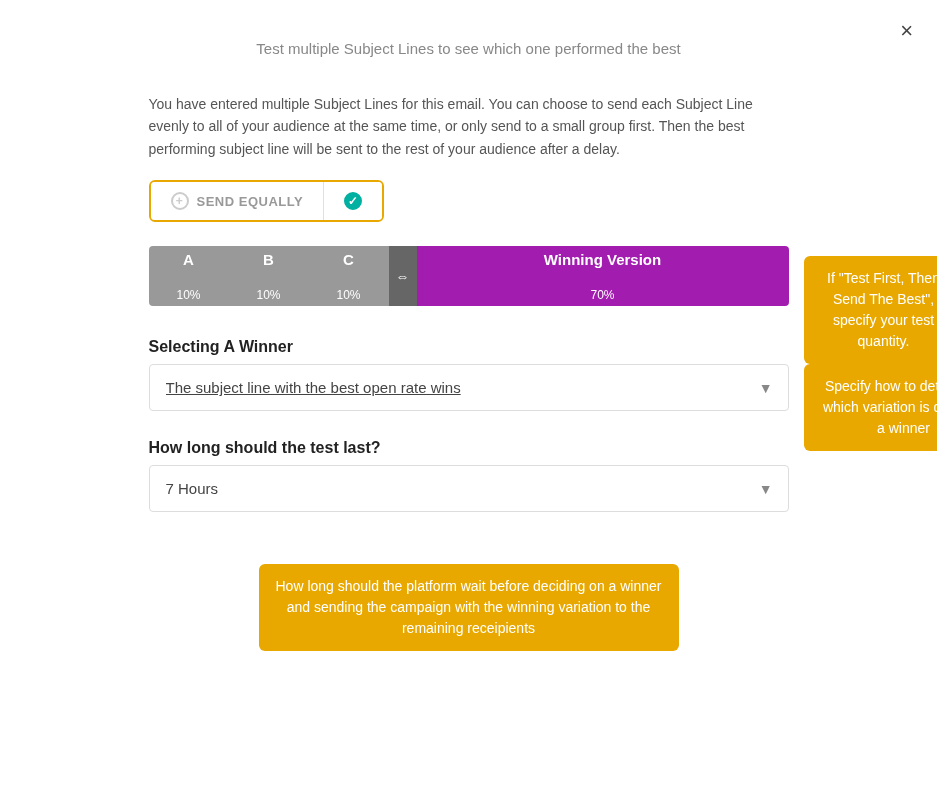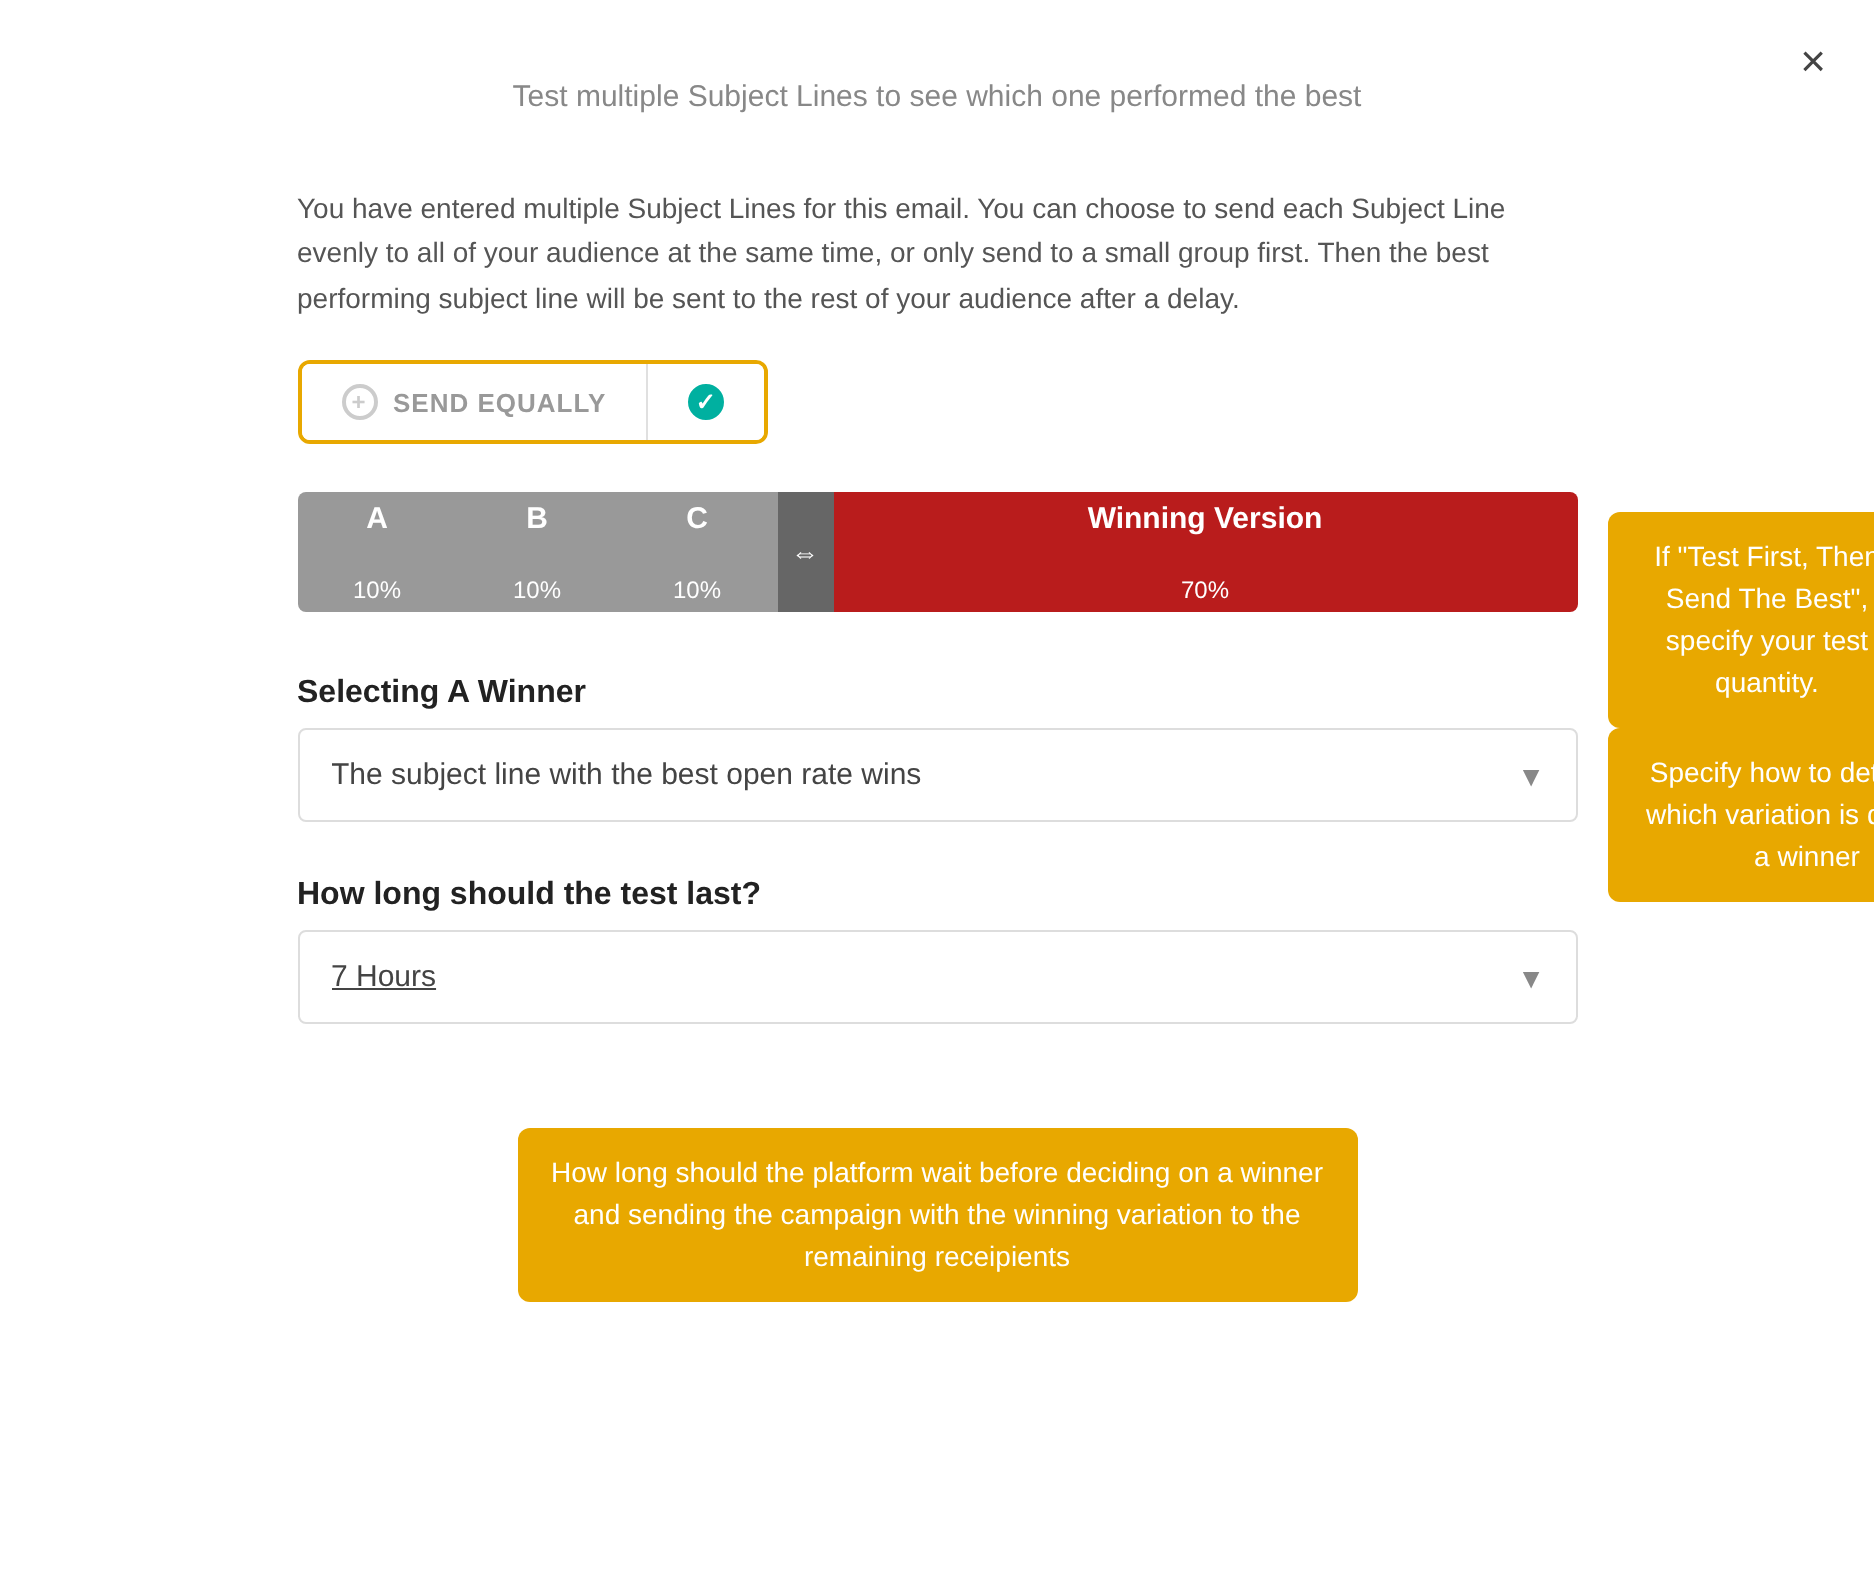--- a/index.html
+++ b/index.html
@@ -128,7 +128,7 @@
       flex: 0 0 80px;
     }
     .var-block.teal {
-      background: #b91c1c;
+      background: #a21caf;
       flex: 1;
     }
     .var-label { font-size: 15px; font-weight: 700; }

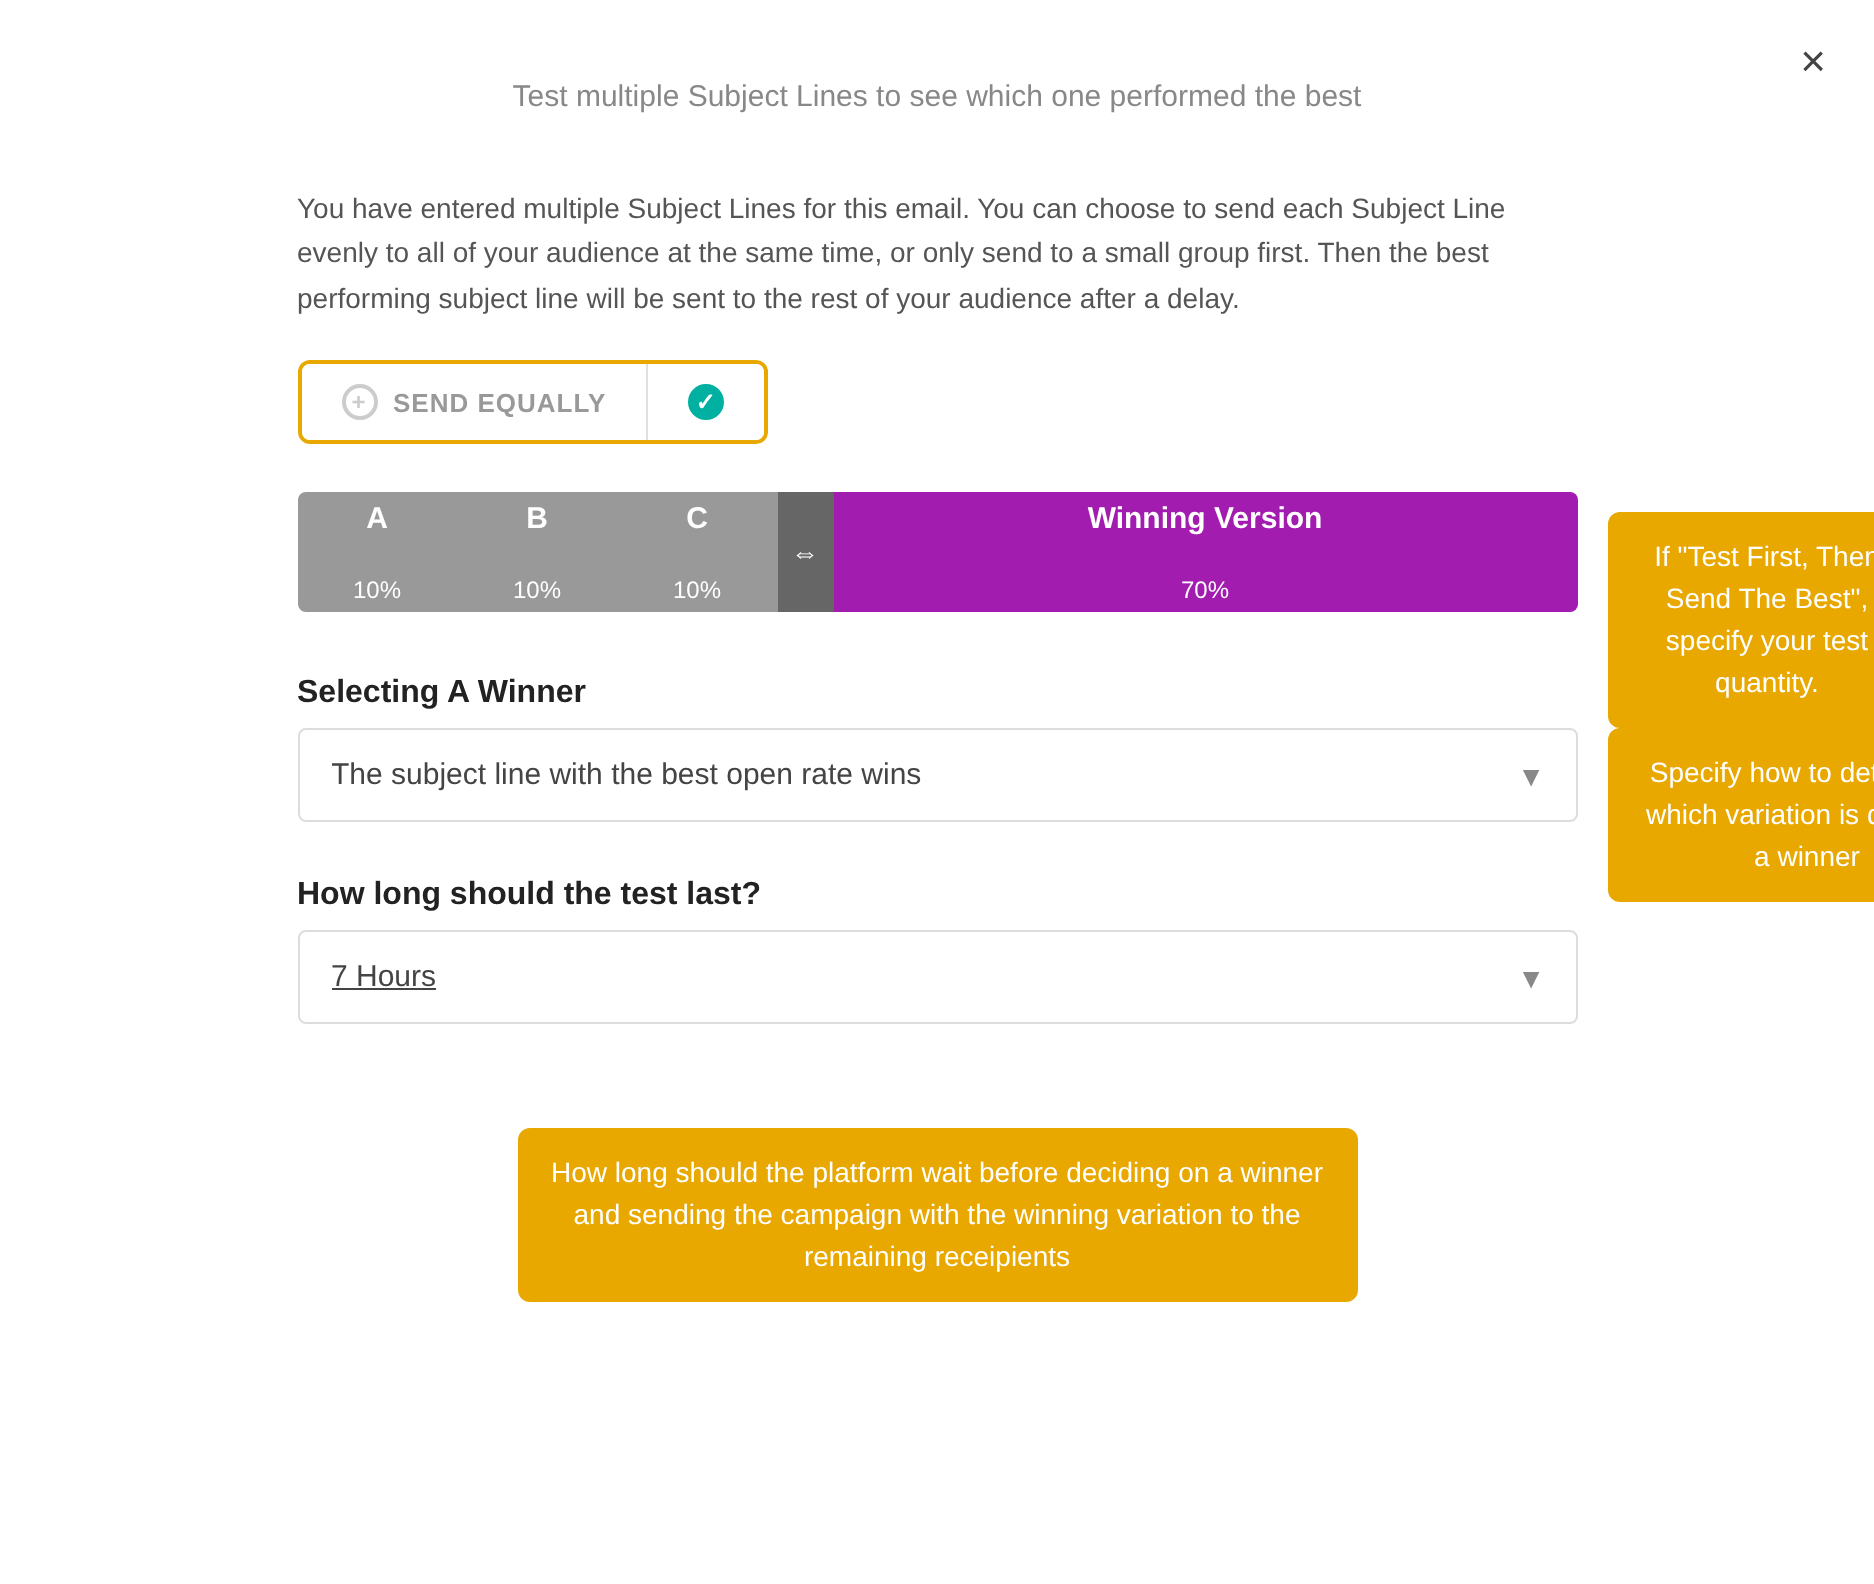--- a/index.html
+++ b/index.html
@@ -160,6 +160,7 @@
       appearance: none;
       background: #fff;
       cursor: pointer;
+      text-decoration: underline;
     }
 
     

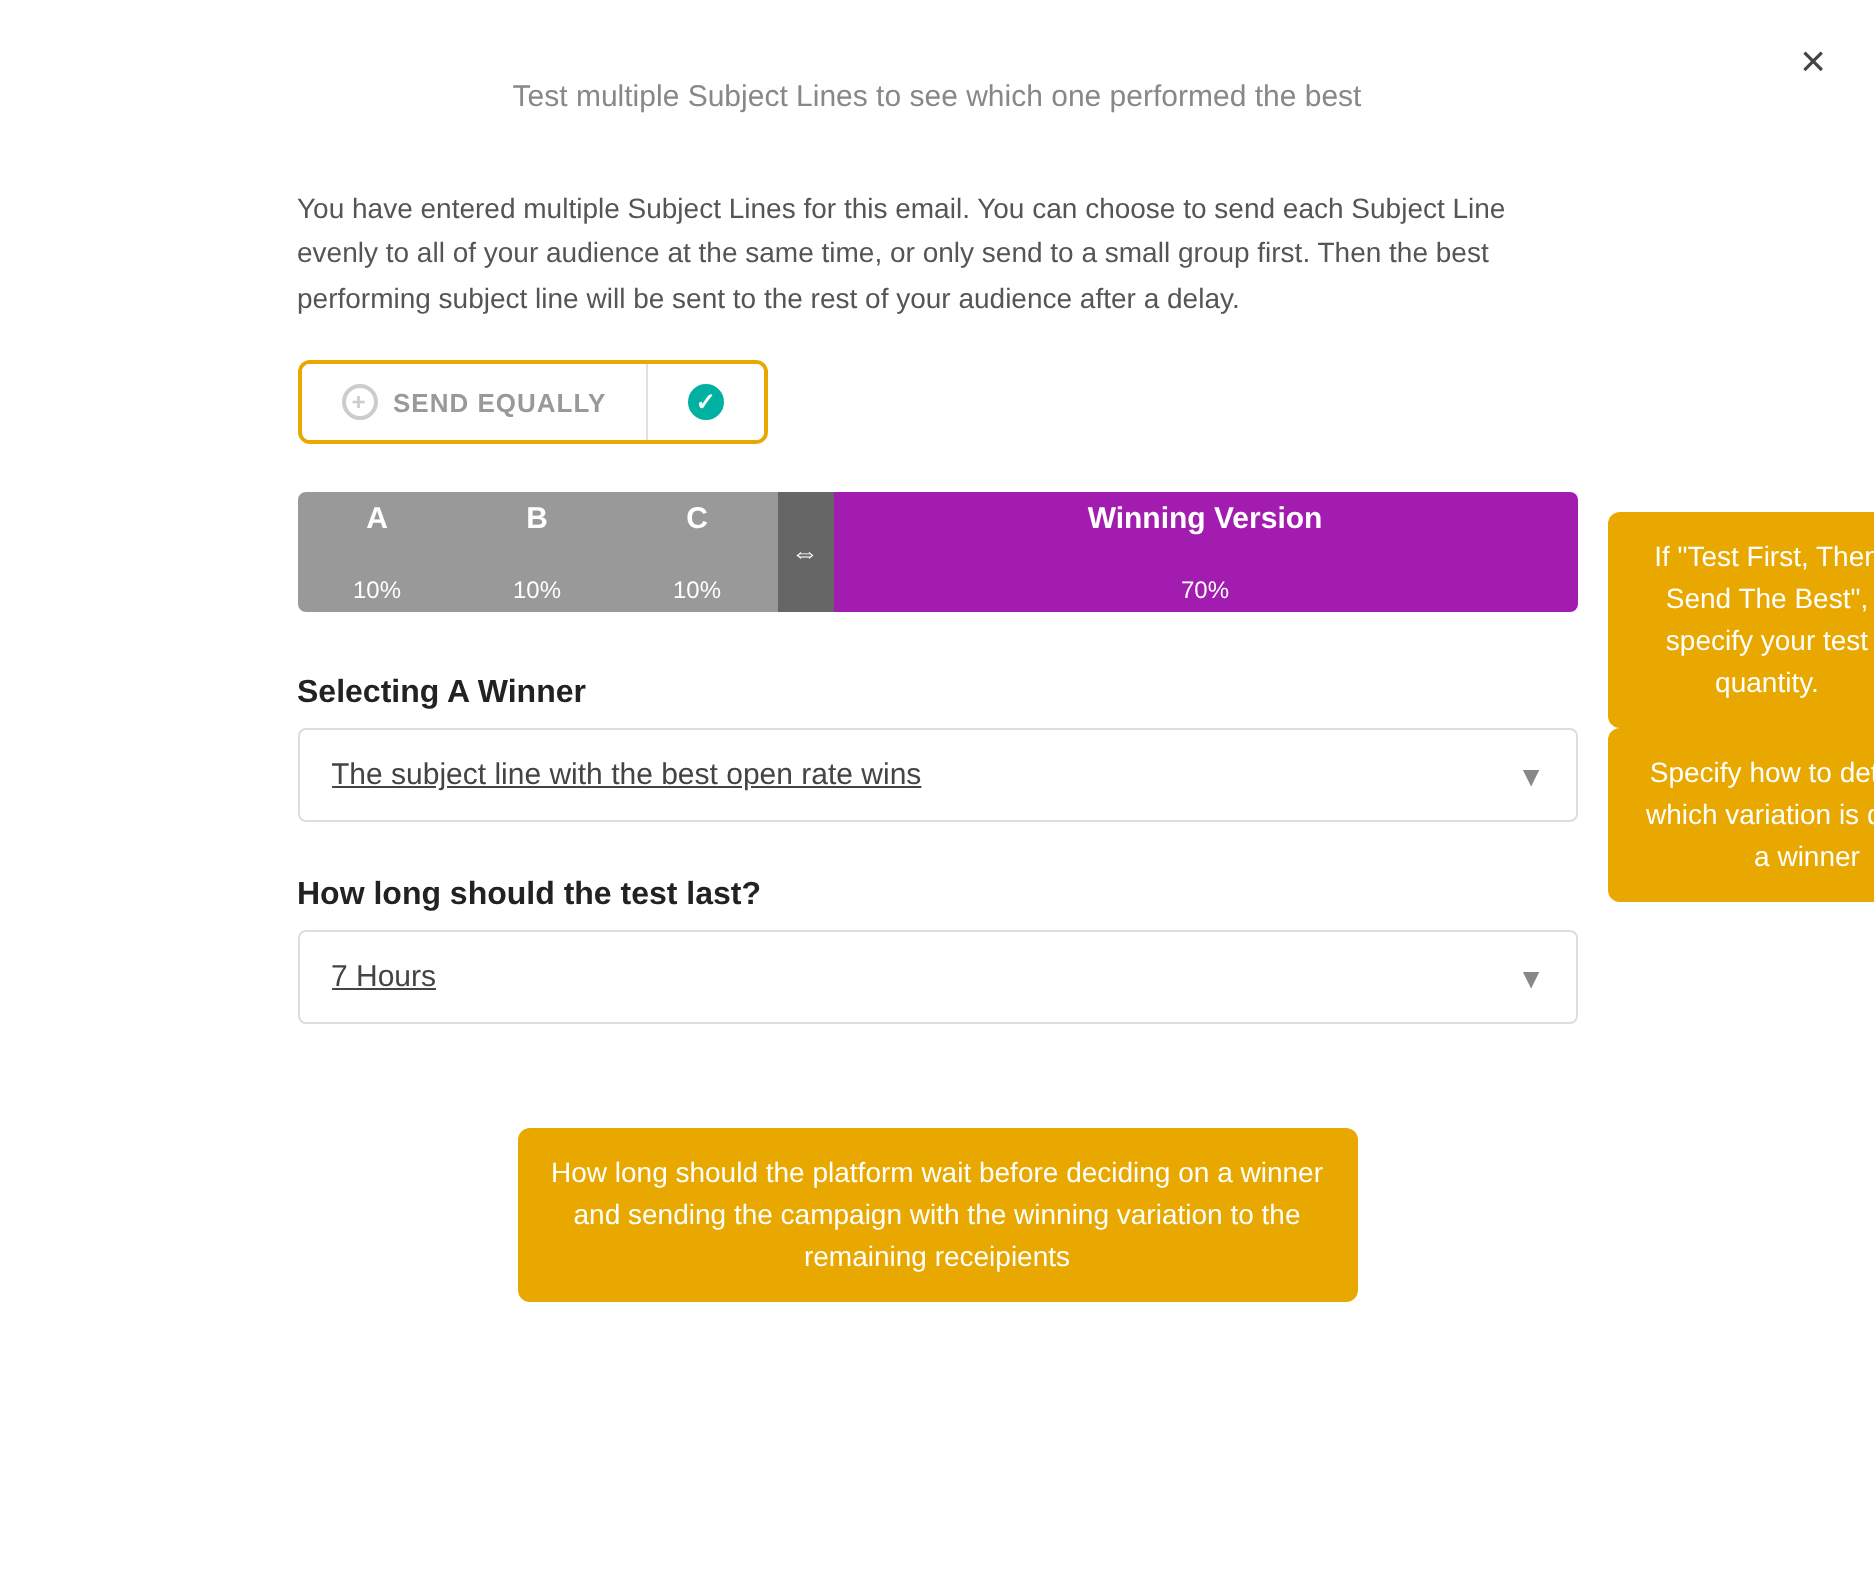--- a/index.html
+++ b/index.html
@@ -177,7 +177,6 @@
       appearance: none;
       background: #fff;
       cursor: pointer;
-      text-decoration: underline;
     }
     .select-arrow {
       position: absolute;

